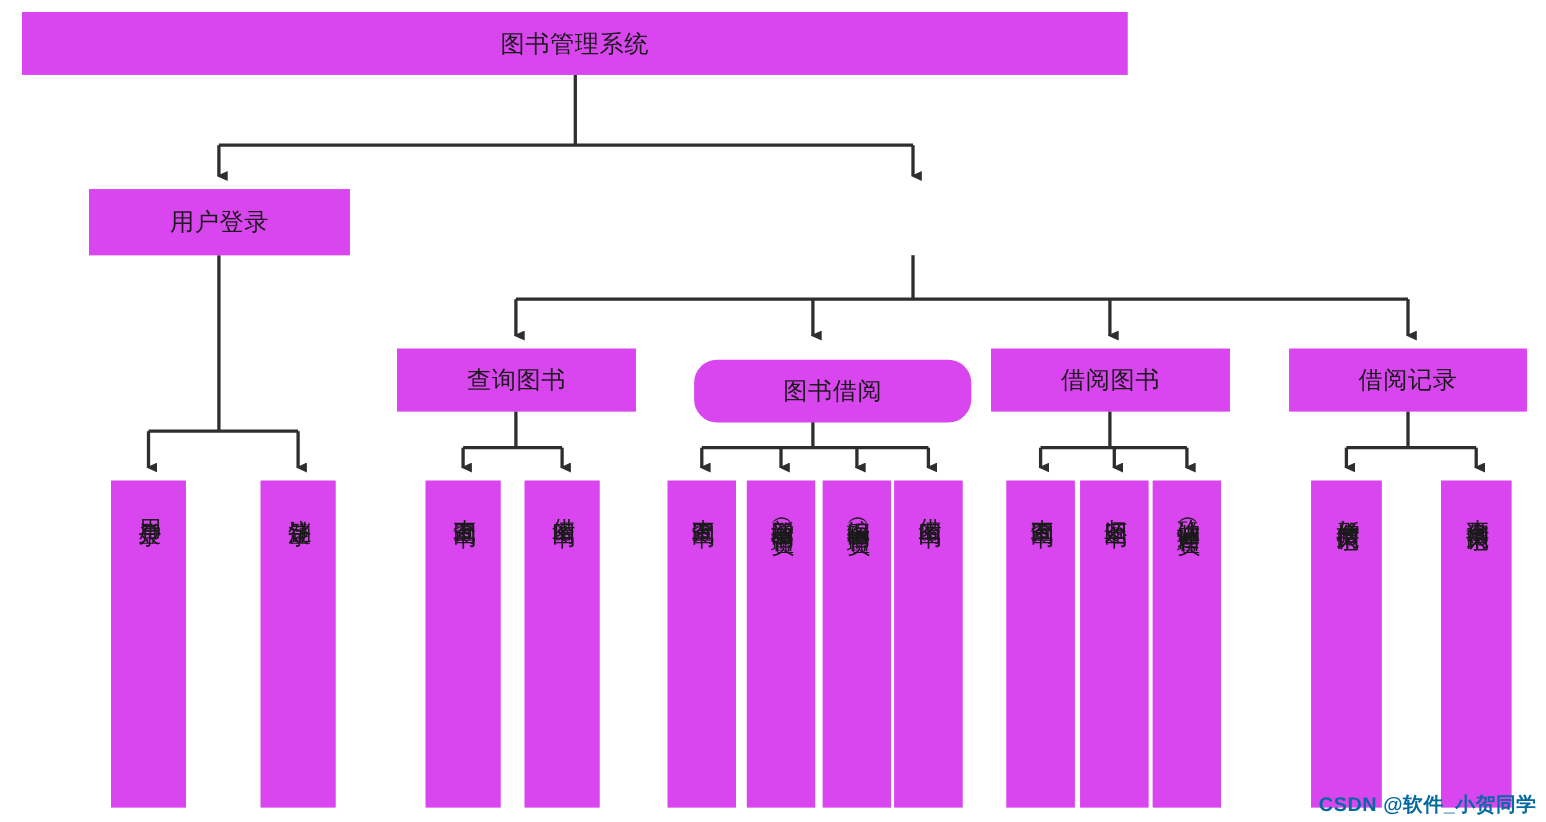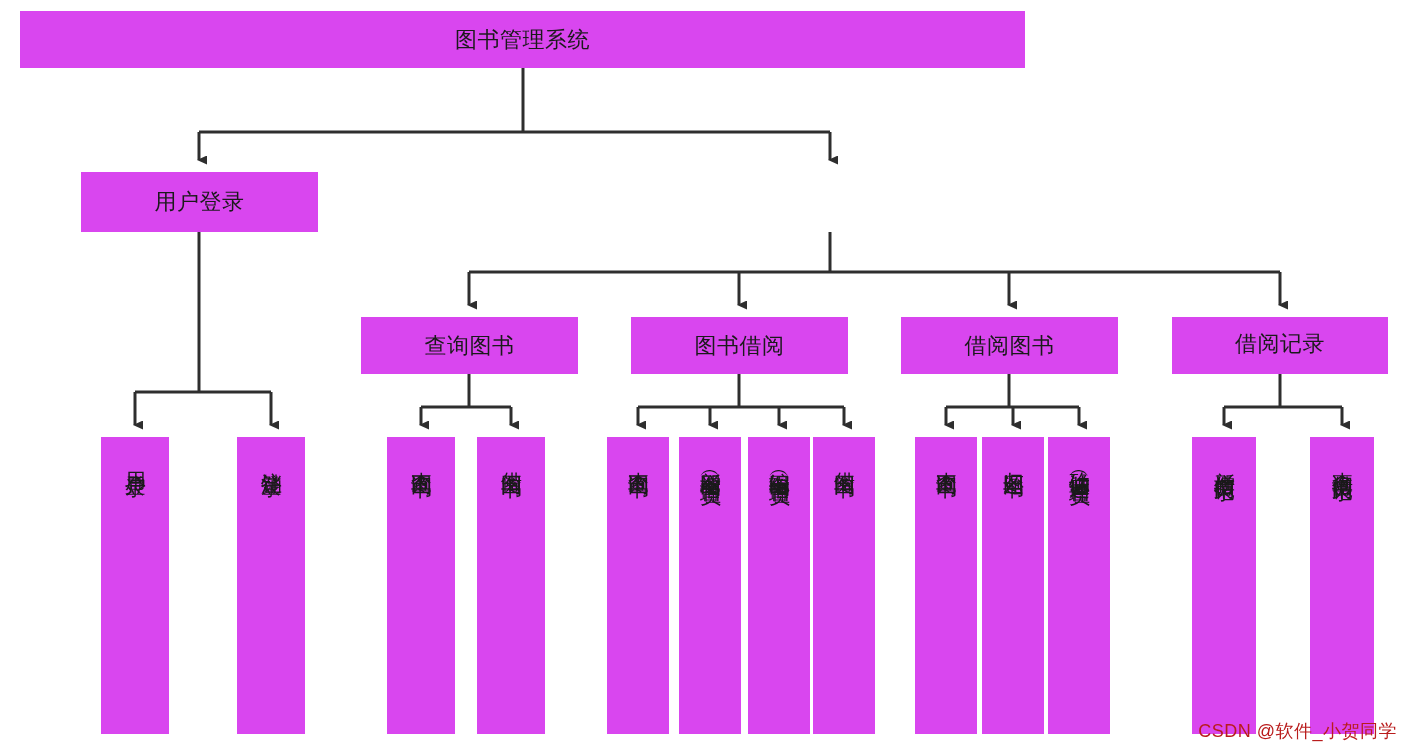--- a/index.html
+++ b/index.html
@@ -134,7 +134,7 @@
   <div class="node-box" style="left: 361px; top: 317px; width: 217px; height: 57px;">
     <span class="node-label">查询图书</span>
   </div>
-  <div class="node-box" style="left: 631px; top: 317px; width: 217px; height: 57px;">
+  <div class="node-box" style="left: 631px; top: 327px; width: 252px; height: 57px; border-radius: 21px;">
     <span class="node-label">图书借阅</span>
   </div>
   <div class="node-box" style="left: 901px; top: 317px; width: 217px; height: 57px;">

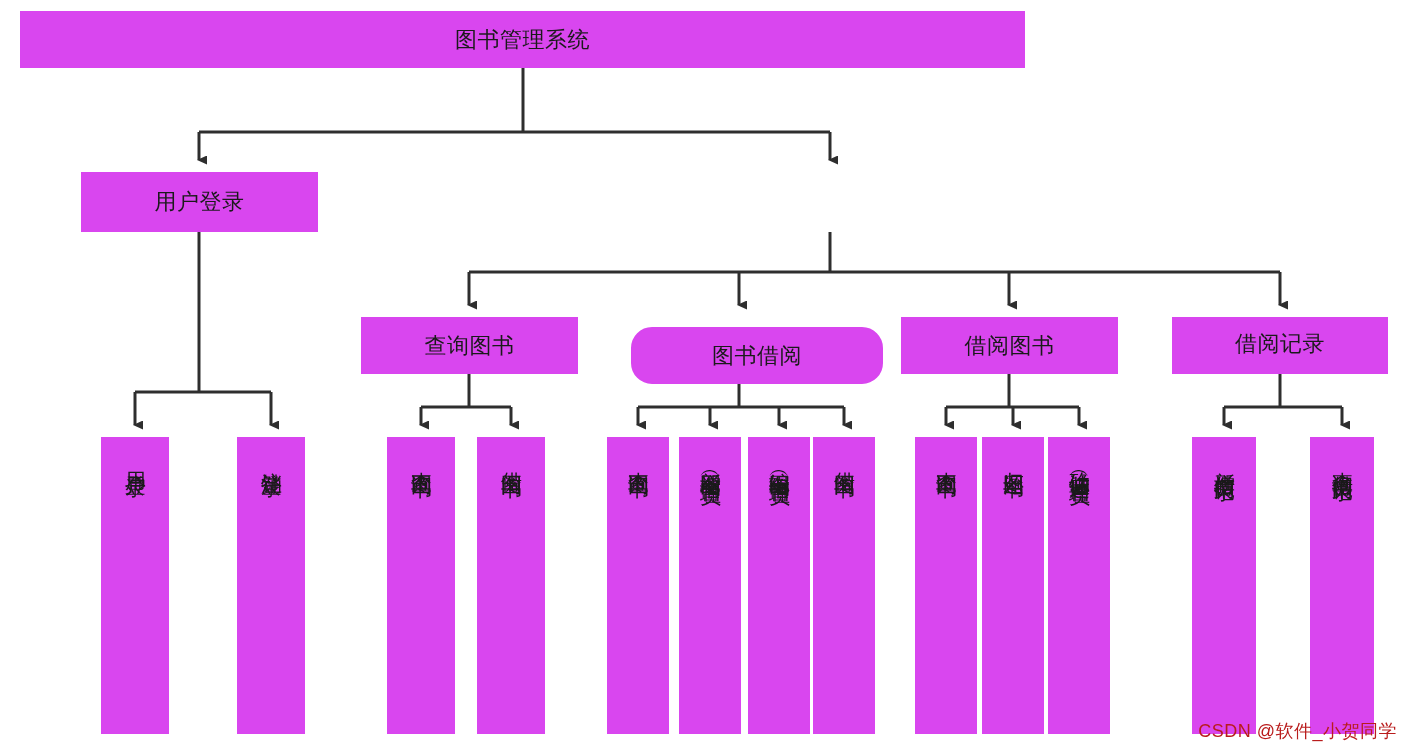--- a/index.html
+++ b/index.html
@@ -140,7 +140,7 @@
   <div class="node-box" style="left: 901px; top: 317px; width: 217px; height: 57px;">
     <span class="node-label">借阅图书</span>
   </div>
-  <div class="node-box" style="left: 1172px; top: 317px; width: 216px; height: 57px; font-family: Liberation Mono, monospace;">
+  <div class="node-box" style="left: 1172px; top: 317px; width: 216px; height: 57px;">
     <span class="node-label">借阅记录</span>
   </div>
 

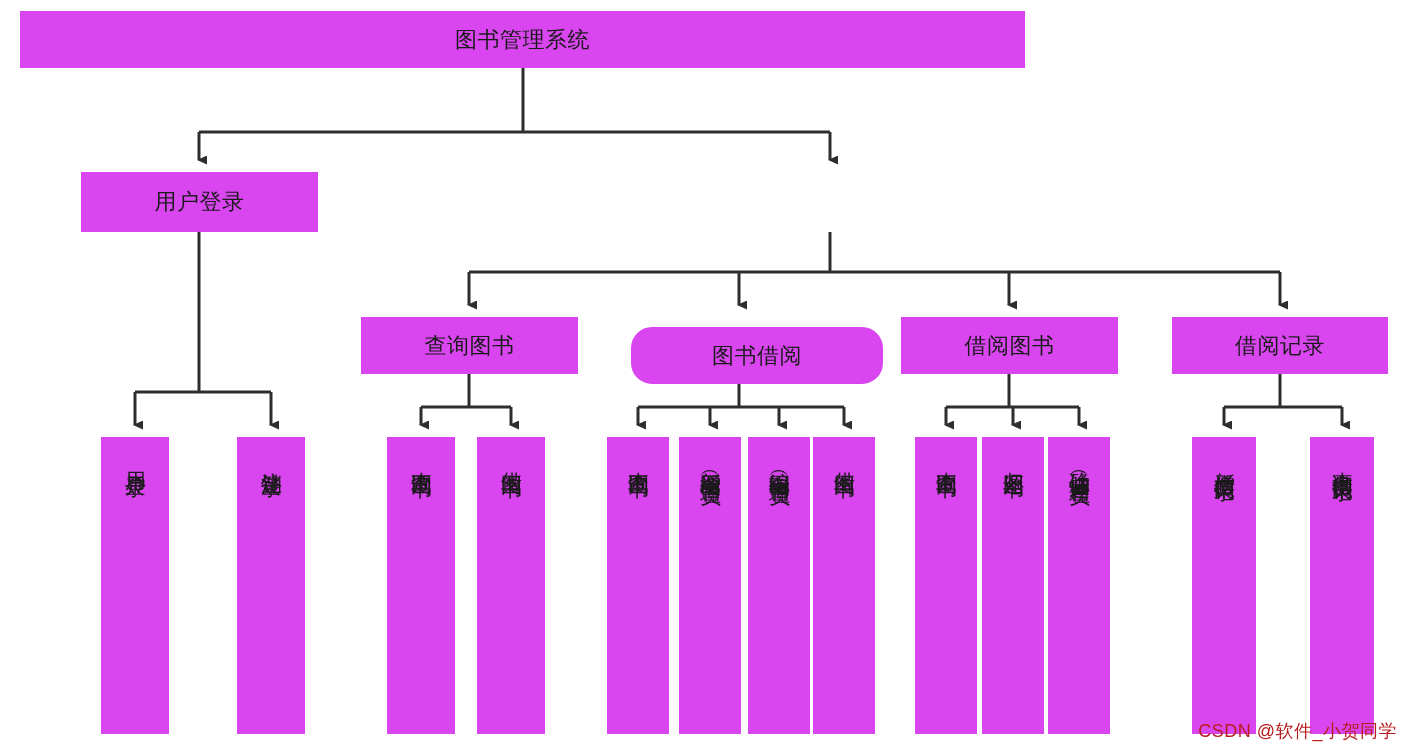--- a/index.html
+++ b/index.html
@@ -62,10 +62,11 @@
     right: 8px;
     bottom: 4px;
     font-size: 18px;
-    color: #b91c1c;
+    color: #0369a1;
     letter-spacing: 0.5px;
     user-select: none;
     white-space: nowrap;
+    font-weight: bold;
   }
 </style>
 </head>

